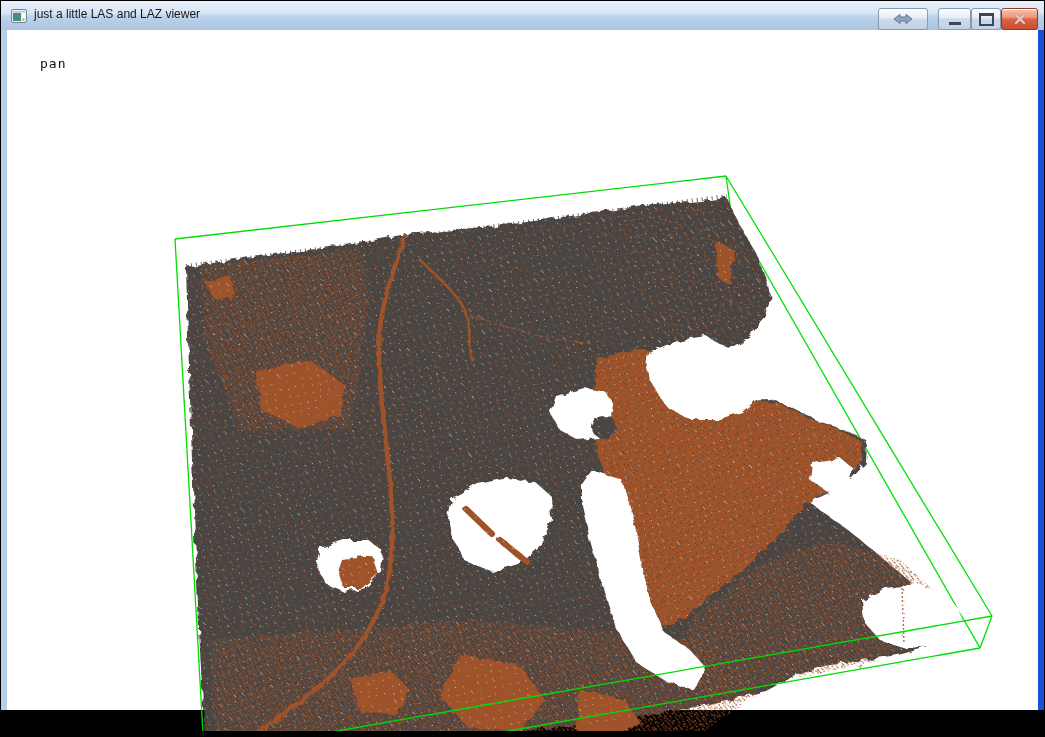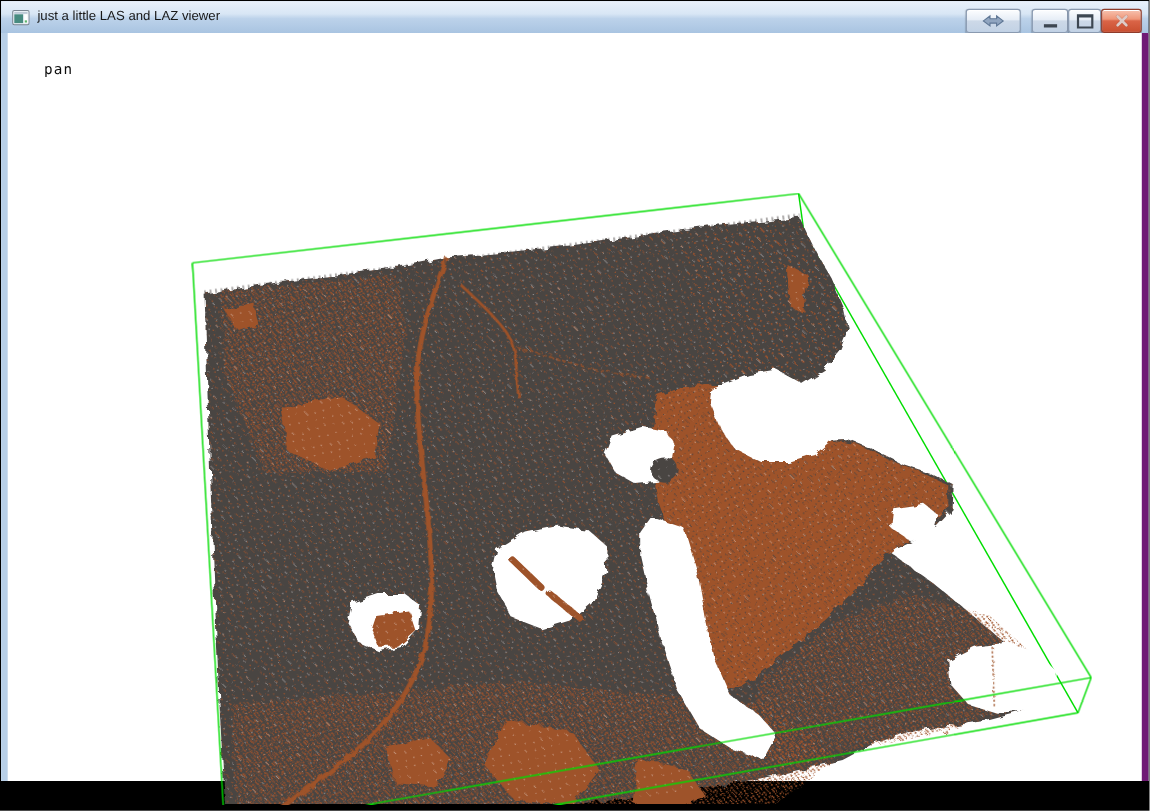--- a/index.html
+++ b/index.html
@@ -42,7 +42,7 @@
   
   .client{
     position:absolute;left:0;top:29px;right:0;bottom:0;
-    border-left:6px solid #b8cfe7;border-right:6px solid #701a75;
+    border-left:6px solid #b8cfe7;border-right:6px solid #1d4ed8;
     background:#ffffff;box-sizing:border-box;
   }
   .scene{position:absolute;left:0;top:0;}

